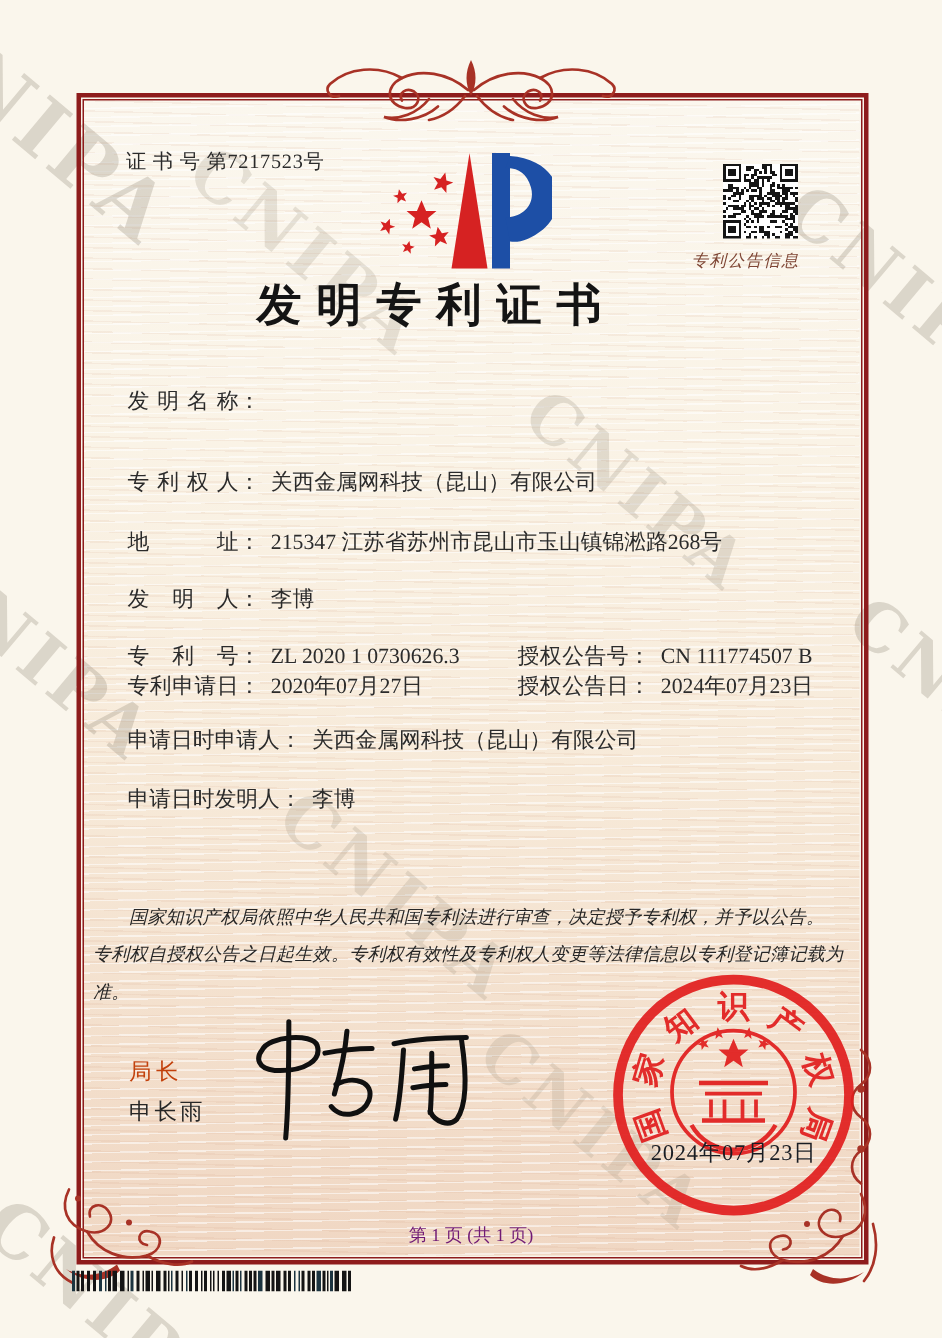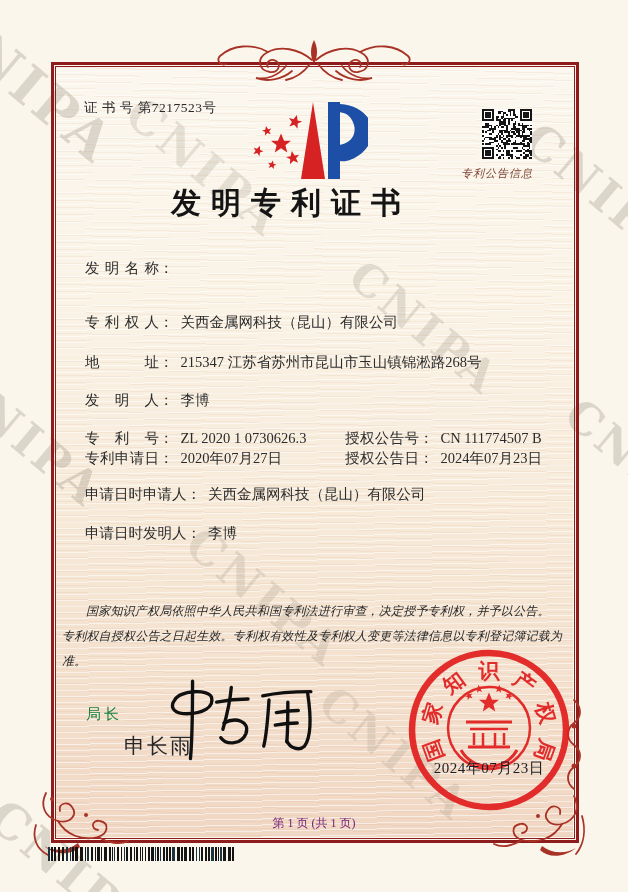--- a/index.html
+++ b/index.html
@@ -63,7 +63,7 @@
   }
   .notice .l1{text-indent:2em;}
   
-  .sig-title{position:absolute;left:86px;top:705px;font-family:"Liberation Sans",sans-serif;font-size:15px;letter-spacing:3px;color:#15803d;}
+  .sig-title{position:absolute;left:86px;top:705px;font-family:"Liberation Sans",sans-serif;font-size:15px;letter-spacing:3px;color:#c2410c;}
   .sig-name{position:absolute;left:86px;top:732px;font-family:Liberation Sans, sans-serif;font-size:21px;letter-spacing:2px;color:#272727;margin-left:38px;}
   .sig-script{position:absolute;left:158px;top:674px;width:178px;height:96px;}
   

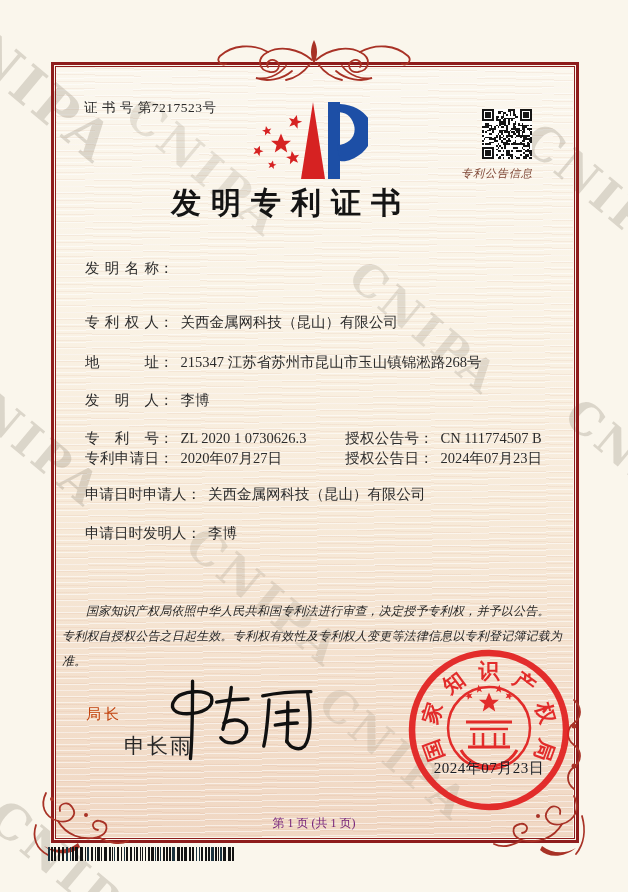--- a/index.html
+++ b/index.html
@@ -64,7 +64,7 @@
   .notice .l1{text-indent:2em;}
   
   .sig-title{position:absolute;left:86px;top:705px;font-family:"Liberation Sans",sans-serif;font-size:15px;letter-spacing:3px;color:#c2410c;}
-  .sig-name{position:absolute;left:86px;top:732px;font-family:Liberation Sans, sans-serif;font-size:21px;letter-spacing:2px;color:#272727;margin-left:38px;}
+  .sig-name{position:absolute;left:86px;top:732px;font-family:Liberation Sans, sans-serif;font-size:15px;letter-spacing:2px;color:#272727;}
   .sig-script{position:absolute;left:158px;top:674px;width:178px;height:96px;}
   
   .seal{position:absolute;left:403px;top:644px;width:172px;height:172px;}

